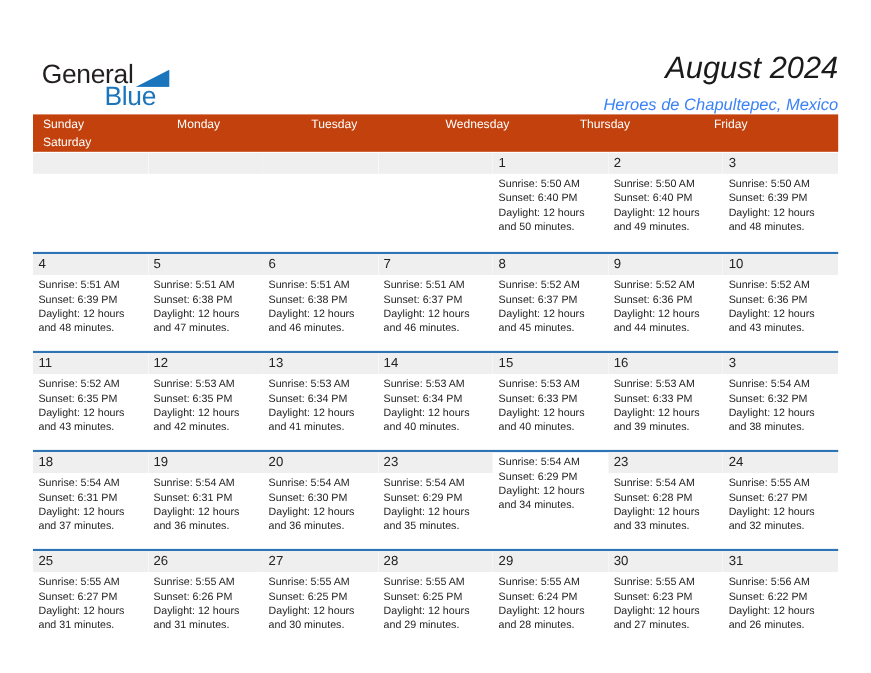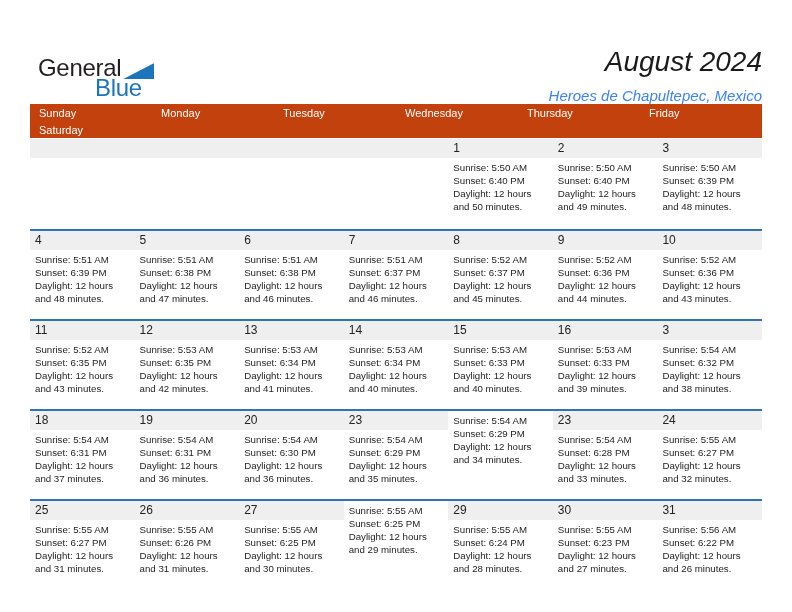--- a/index.html
+++ b/index.html
@@ -353,6 +353,7 @@
             </div>
           </div>
           <div class="cell">
+            <div class="day-band">28</div>
             <div class="cell-lines">
               <div class="detail-line">Sunrise: 5:55 AM</div>
               <div class="detail-line">Sunset: 6:25 PM</div>

